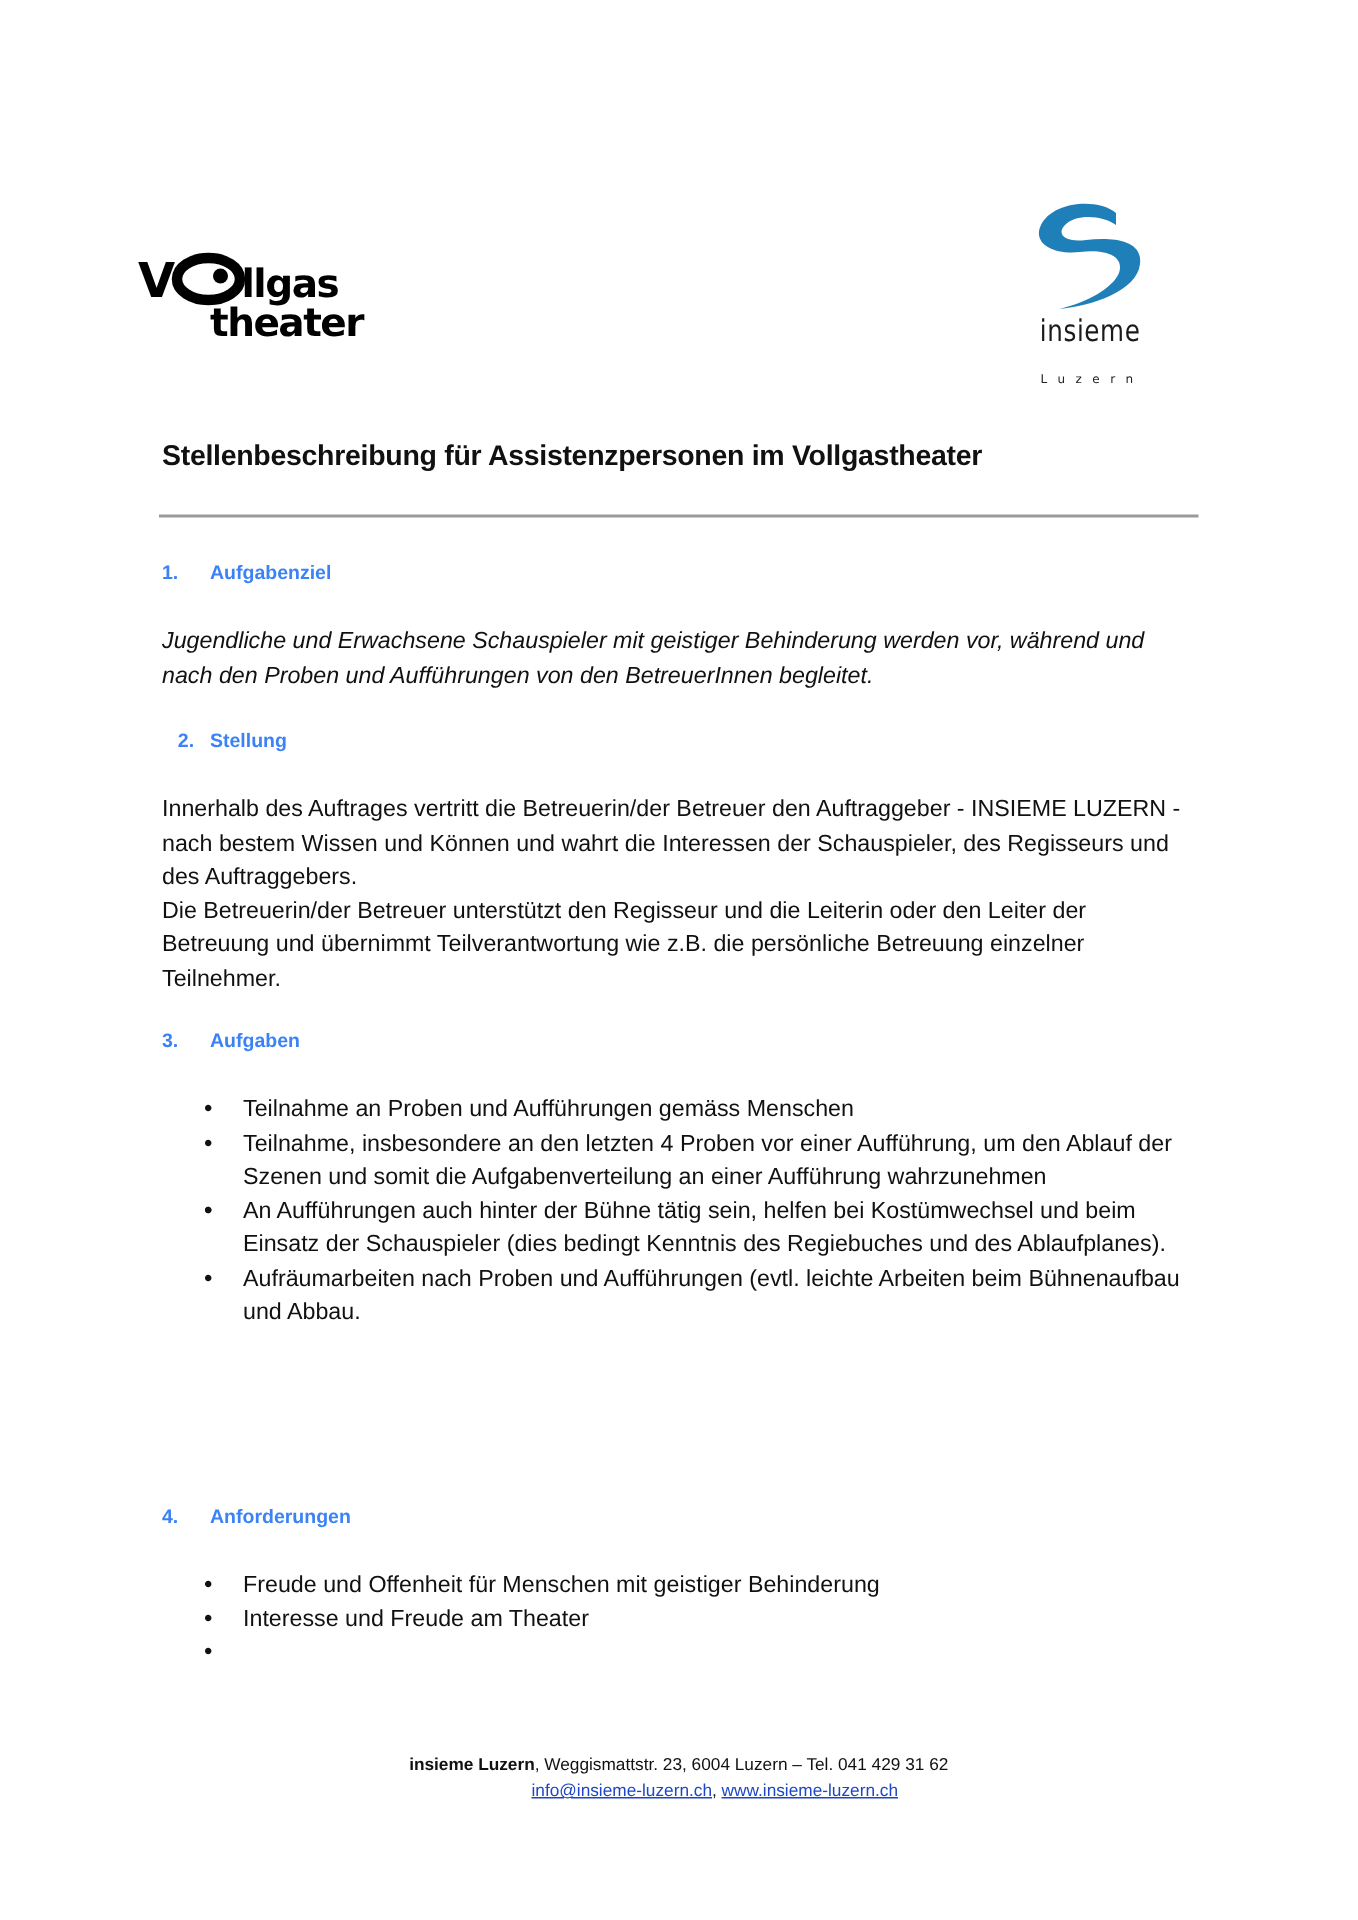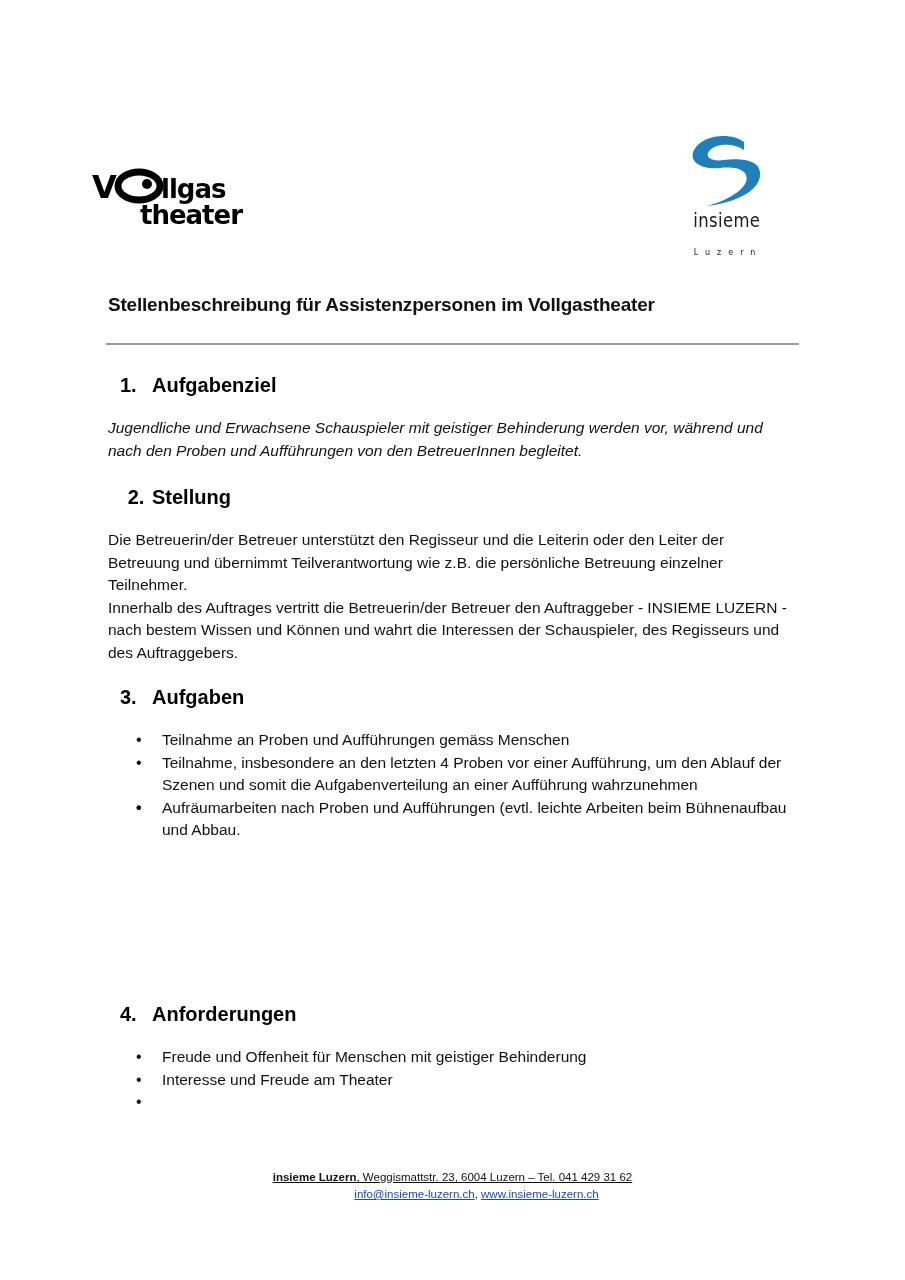--- a/index.html
+++ b/index.html
@@ -18,7 +18,7 @@
            letter-spacing: -0.2px; color: #111; }
   .rule { position: absolute; left: 106px; top: 343px; width: 693px; height: 2px; background: #9a9a9a; }
 
-  .section-head { position: absolute; left: 120px; font-size: 20px; font-weight: bold; color: #000000; }
+  .section-head { position: absolute; left: 108px; font-size: 13px; font-weight: bold; color: #3b82f6; }
   .section-head .num { display: inline-block; width: 32px; }
 
   .para { position: absolute; left: 108px; width: 690px; font-size: 15.5px; line-height: 22.5px; color: #111; }

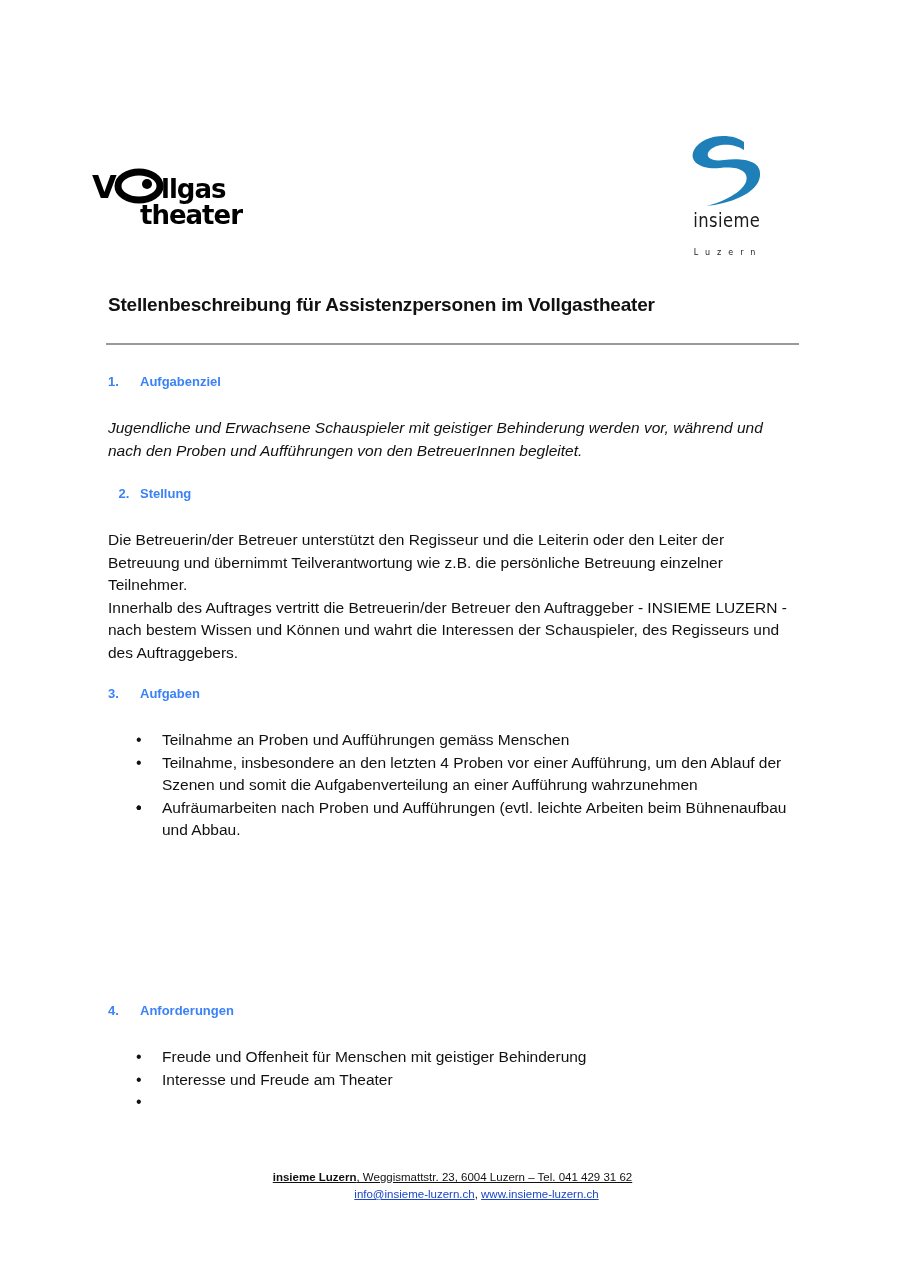--- a/index.html
+++ b/index.html
@@ -68,8 +68,8 @@
   <span class="num">2.</span><span>Stellung</span>
 </div>
 <div class="para" style="top:529px;">
+  <p>Innerhalb des Auftrages vertritt die Betreuerin/der Betreuer den Auftraggeber - INSIEME LUZERN -  nach bestem Wissen und Können und wahrt die Interessen der Schauspieler, des Regisseurs und des Auftraggebers.</p>
   <p>Die Betreuerin/der Betreuer unterstützt den Regisseur und die Leiterin oder den Leiter der Betreuung und übernimmt Teilverantwortung wie z.B. die persönliche Betreuung einzelner Teilnehmer.</p>
-  <p>Innerhalb des Auftrages vertritt die Betreuerin/der Betreuer den Auftraggeber - INSIEME LUZERN -  nach bestem Wissen und Können und wahrt die Interessen der Schauspieler, des Regisseurs und des Auftraggebers.</p>
 </div>
 
 <div class="section-head" style="top:686px;">

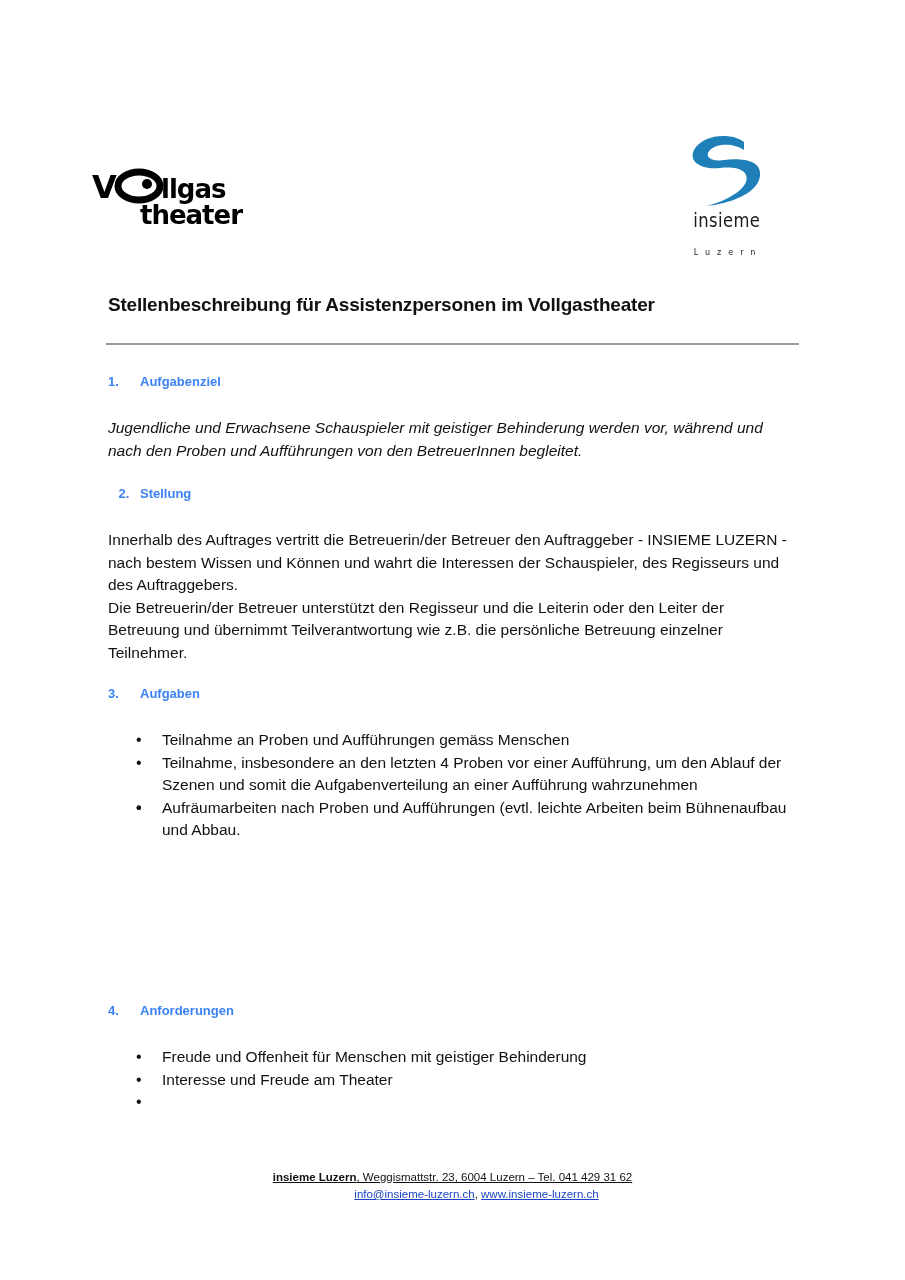--- a/index.html
+++ b/index.html
@@ -79,7 +79,7 @@
   <li><span class="dot">•</span><span>Teilnahme an Proben und Aufführungen gemäss Menschen</span></li>
   <li><span class="dot">•</span><span>Teilnahme, insbesondere an den letzten 4 Proben vor einer Aufführung, um den Ablauf der Szenen und somit die Aufgabenverteilung an einer Aufführung wahrzunehmen</span></li>
   <li><span class="dot">•</span></li>
-  <li><span class="dot">•</span></li>
+  <li><span class="dot">•</span><span>An Aufführungen auch hinter der Bühne tätig sein, helfen bei Kostümwechsel und beim Einsatz der Schauspieler (dies bedingt Kenntnis des Regiebuches und des Ablaufplanes).</span></li>
   <li><span class="dot">•</span><span>Aufräumarbeiten nach Proben und Aufführungen (evtl. leichte Arbeiten beim Bühnenaufbau und Abbau.</span></li>
 </ul>
 

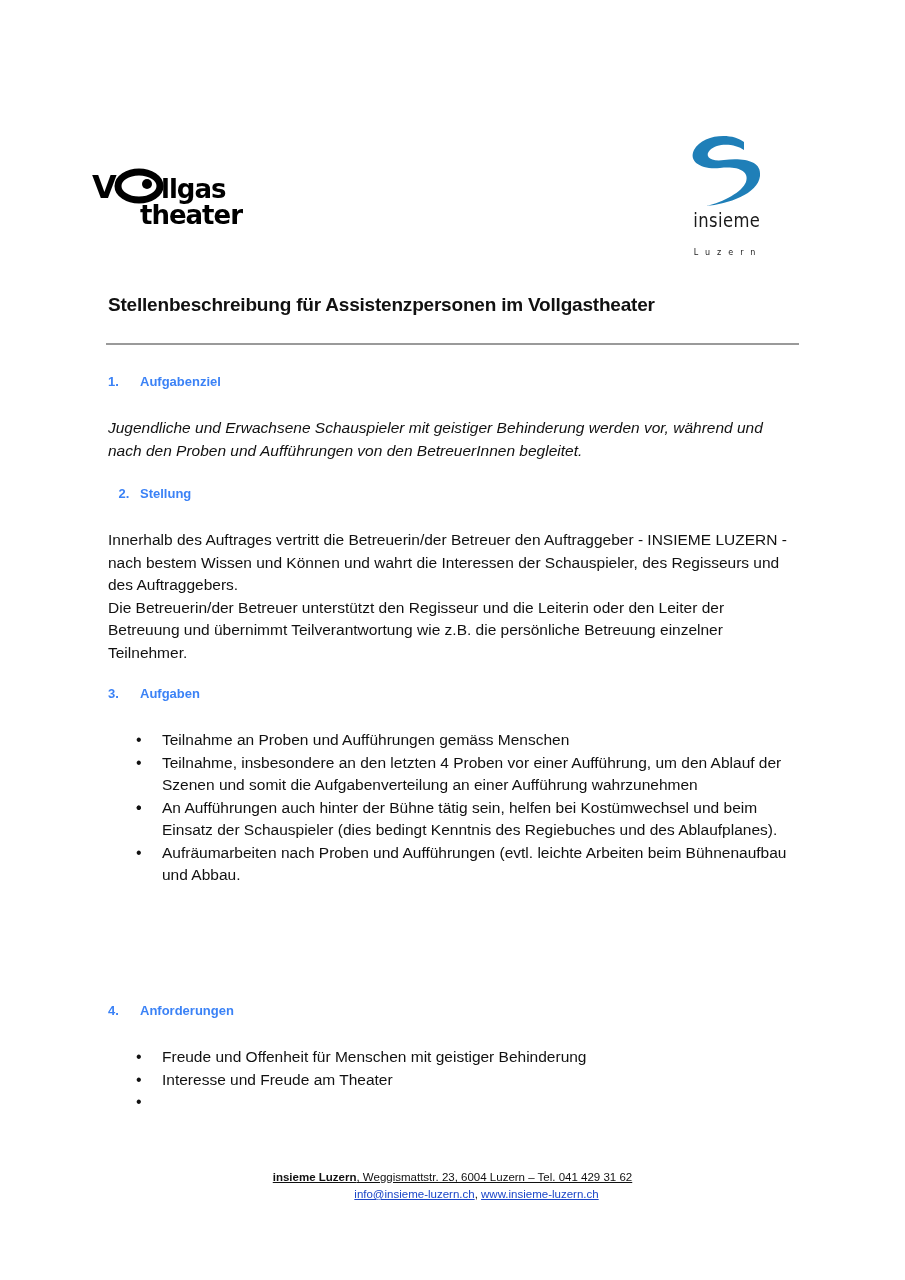--- a/index.html
+++ b/index.html
@@ -92,7 +92,7 @@
   <li><span class="dot">•</span></li>
 </ul>
 
-<div class="footer" style="top:1171px;text-decoration:underline;">
+<div class="footer" style="top:1171px;">
   <b>insieme Luzern</b><span>, Weggismattstr. 23, 6004 Luzern – Tel. 041 429 31 62</span>
 </div>
 <div class="footer" style="top:1188px;padding-left:24px;">

